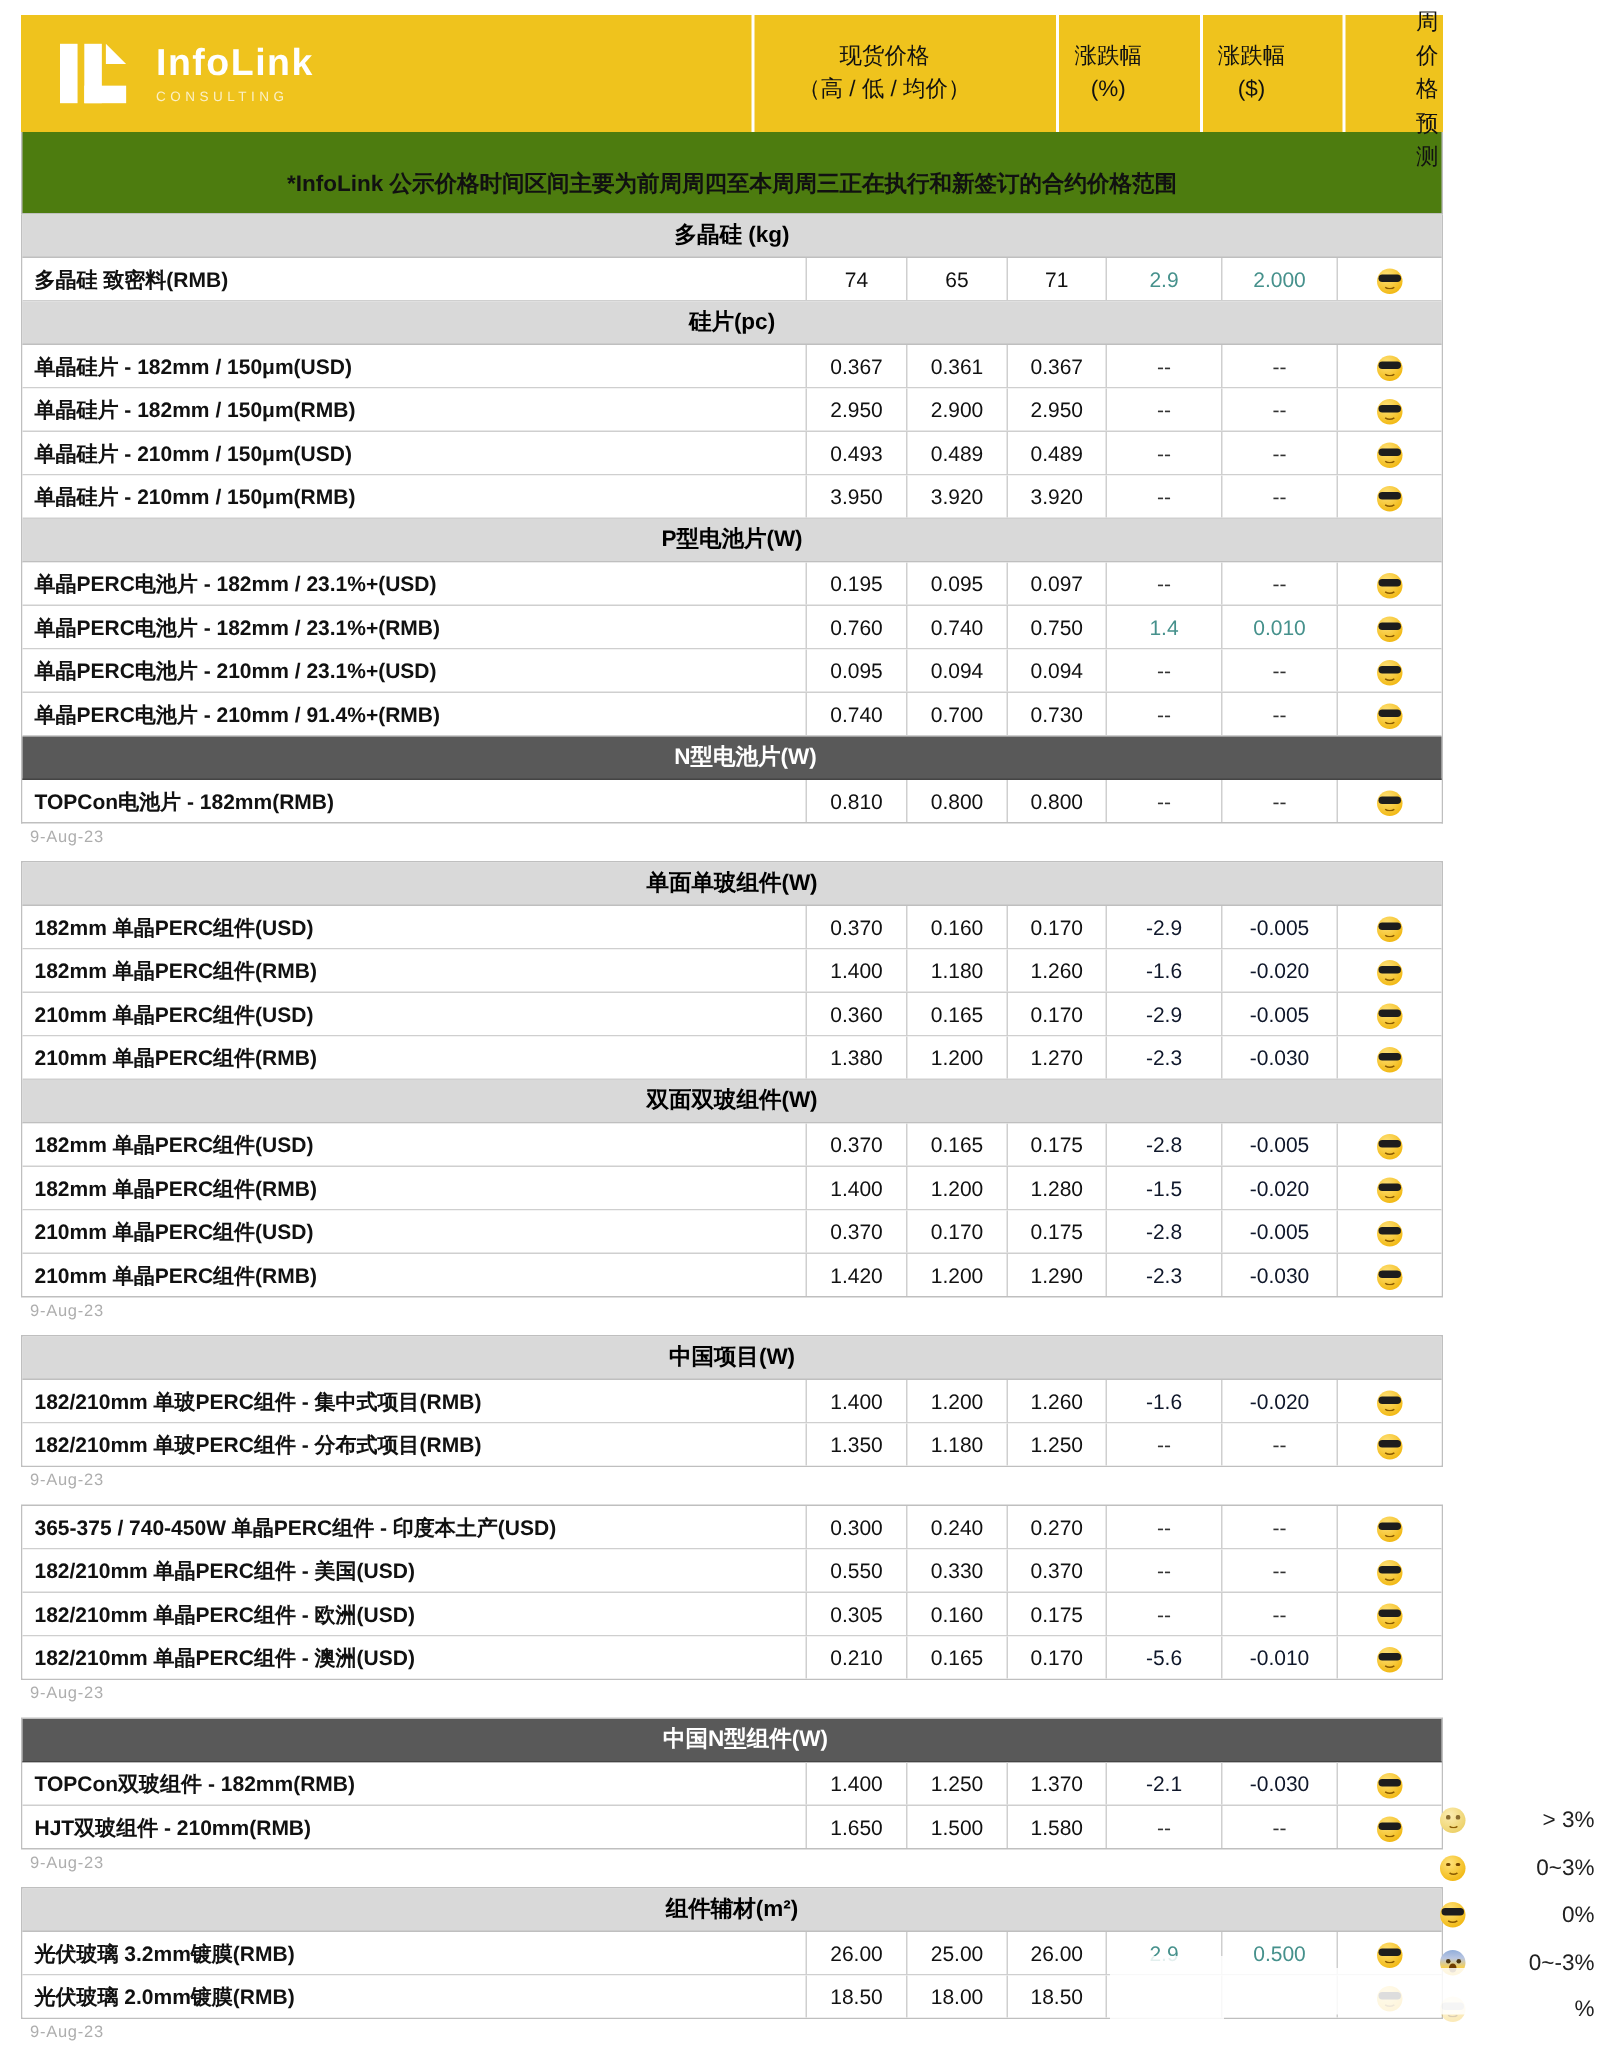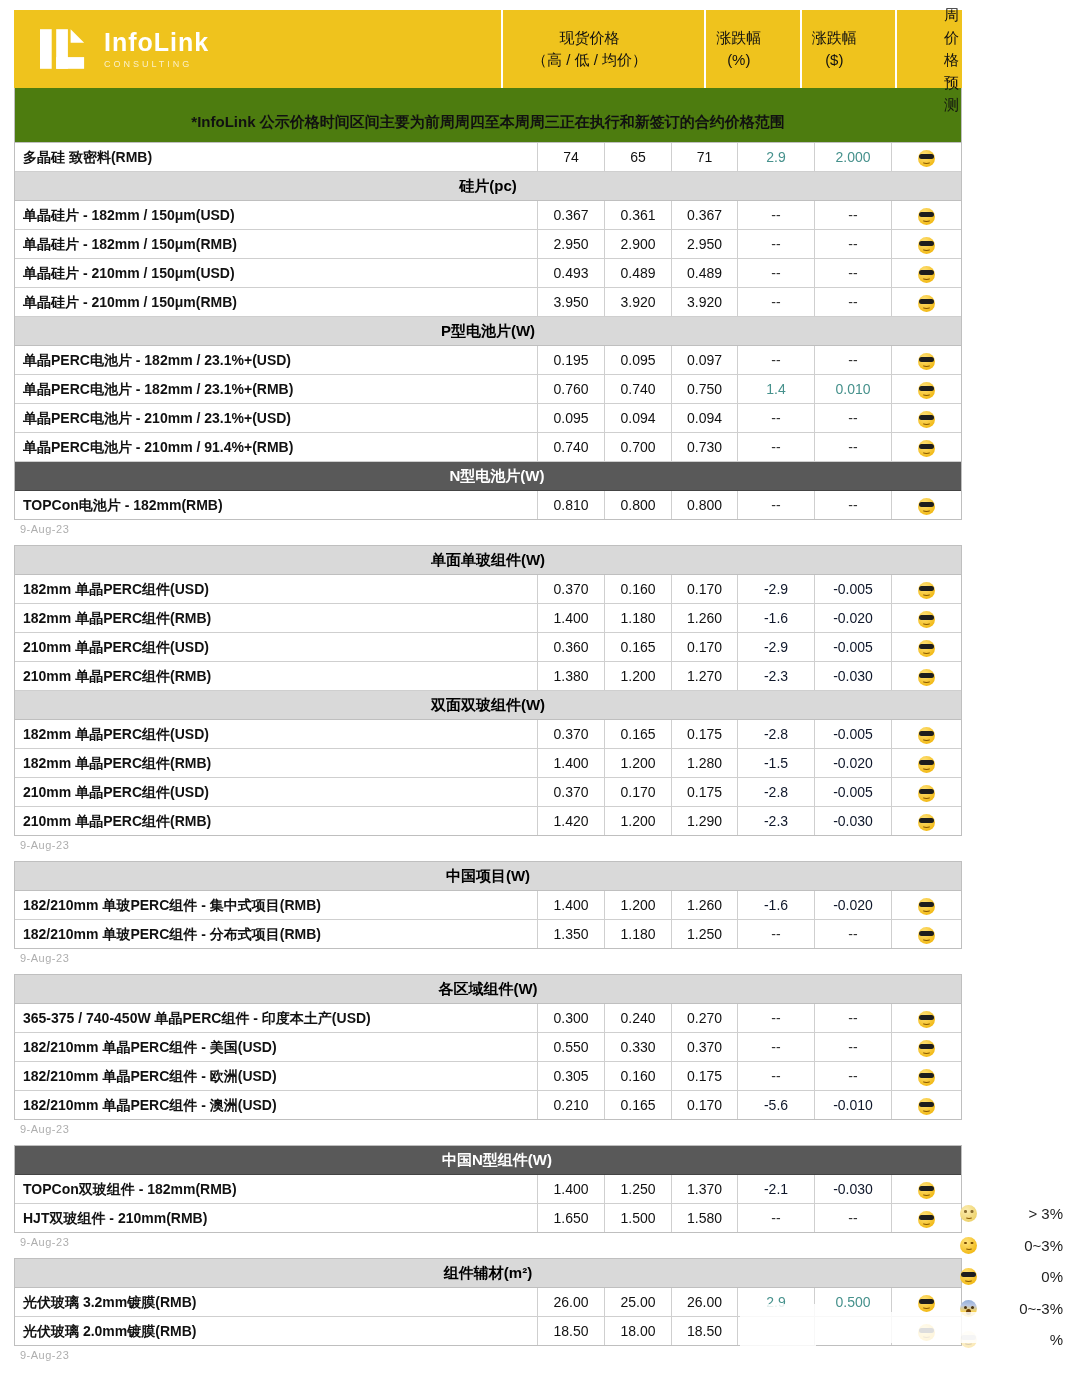--- a/index.html
+++ b/index.html
@@ -114,6 +114,7 @@
 
   <div id="blocks">
       <div class="block first">
+        <div class="sec-header">多晶硅 (kg)</div>
         <div class="row">
           <div class="cell label">多晶硅 致密料(RMB)</div>
           <div class="cell high">74</div>

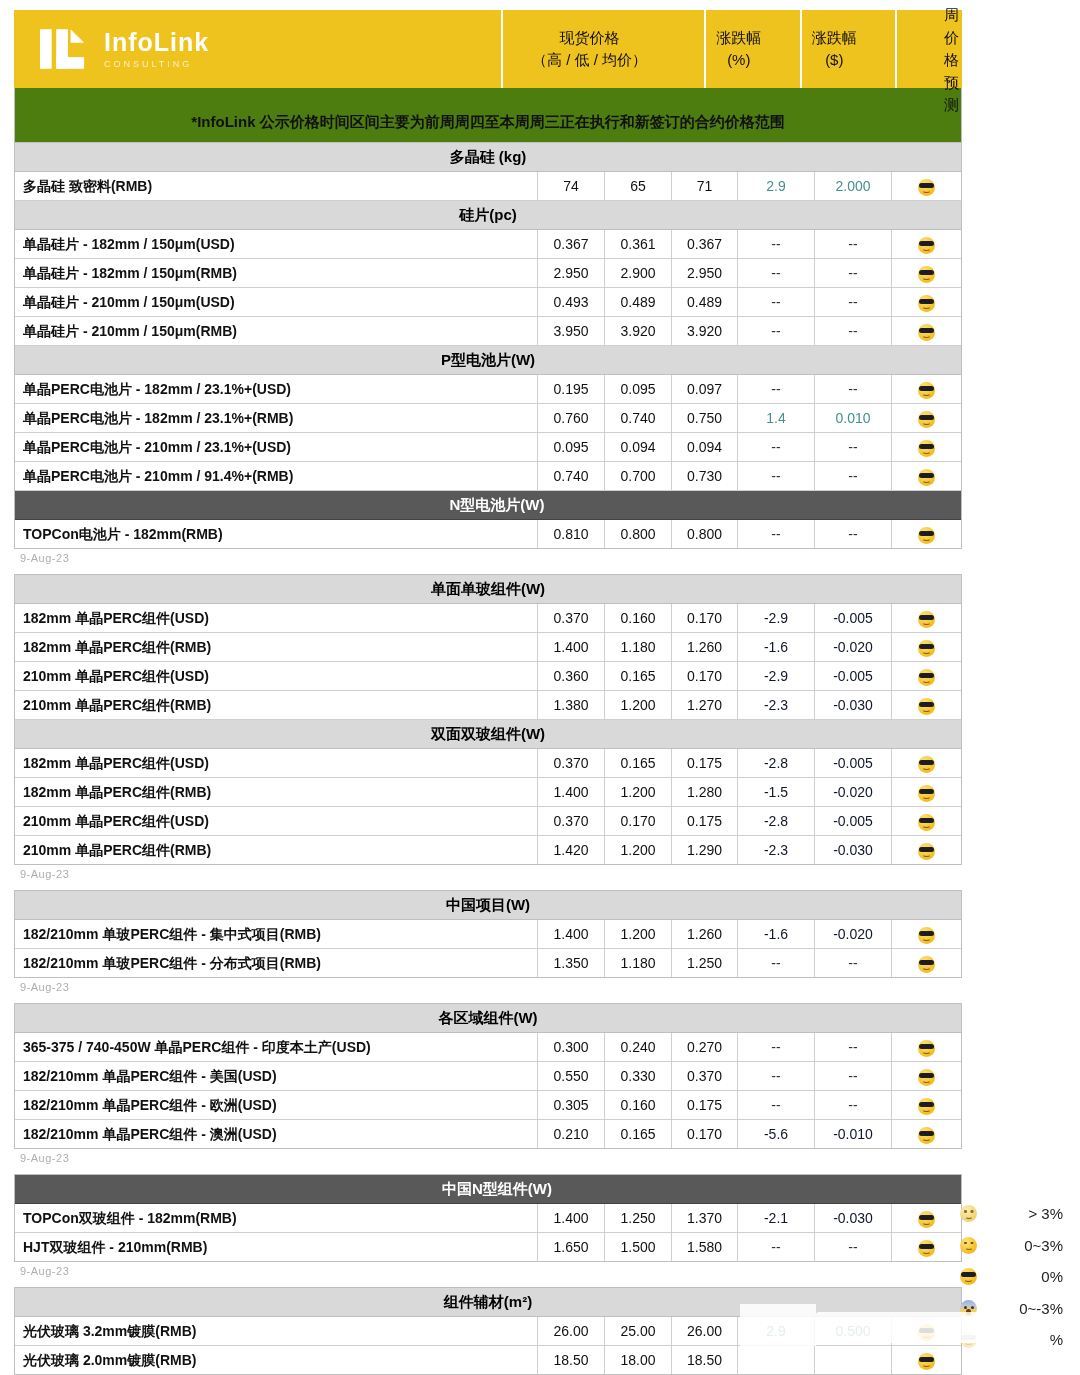--- a/index.html
+++ b/index.html
@@ -310,7 +310,6 @@
       </div>
       <div class="date">9-Aug-23</div>
       <div class="block">
-        <div class="sec-header">各区域组件(W)</div>
         <div class="row">
           <div class="cell label">365-375 / 740-450W 单晶PERC组件 - 印度本土产(USD)</div>
           <div class="cell high">0.300</div>

